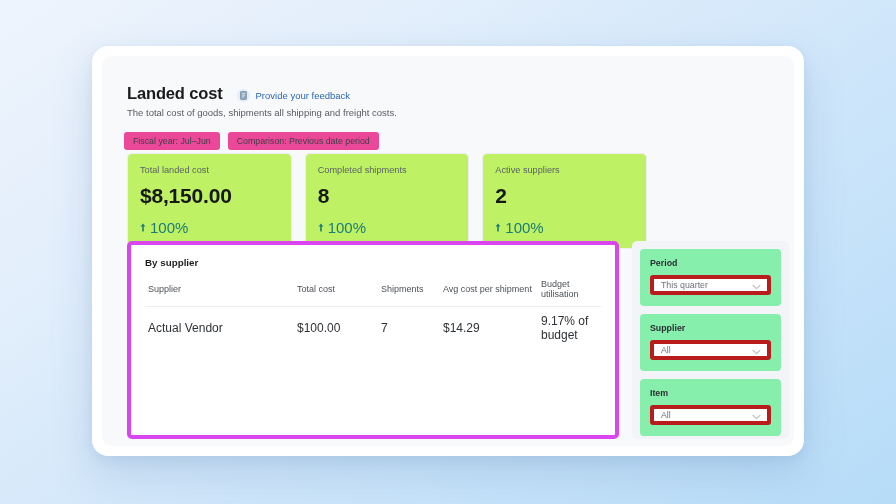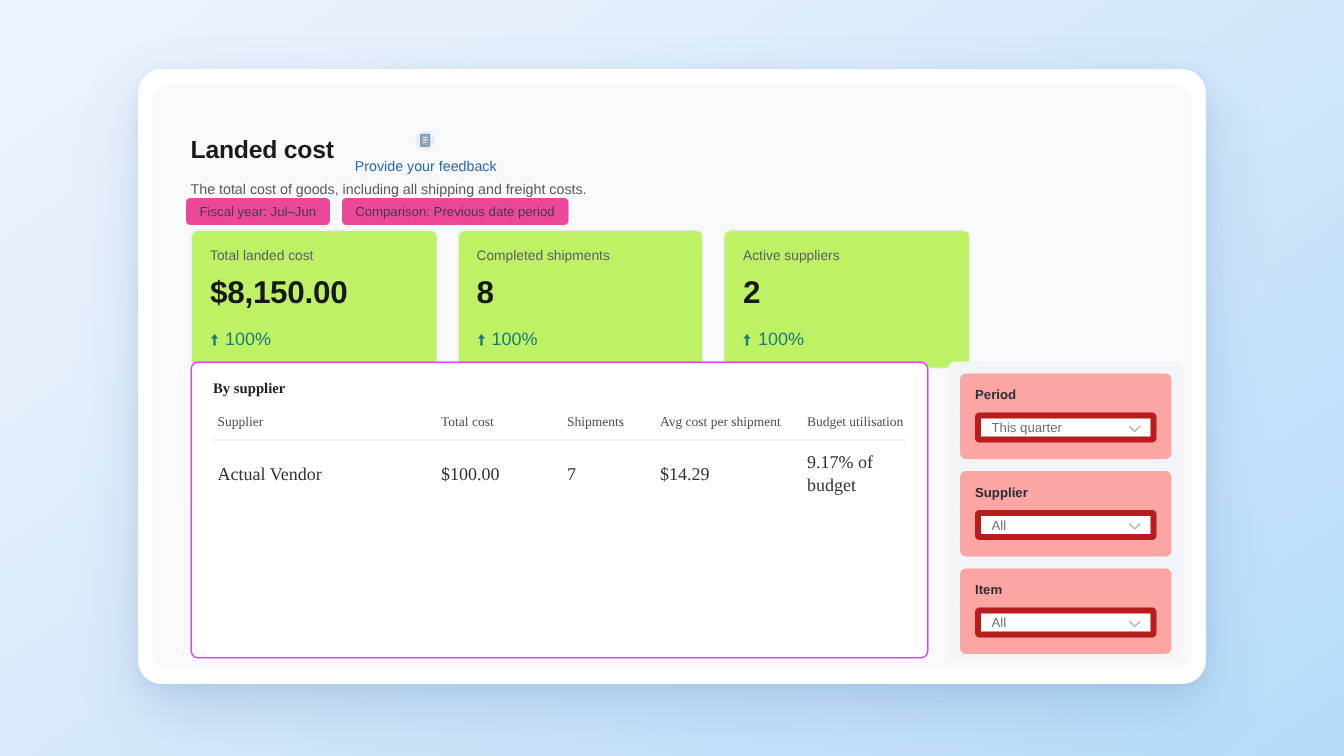--- a/index.html
+++ b/index.html
@@ -66,7 +66,6 @@
     gap: 6px;
     cursor: pointer;
     margin-top: 3px;
-    flex-direction: column;
   }
 
   #feedback-icon {

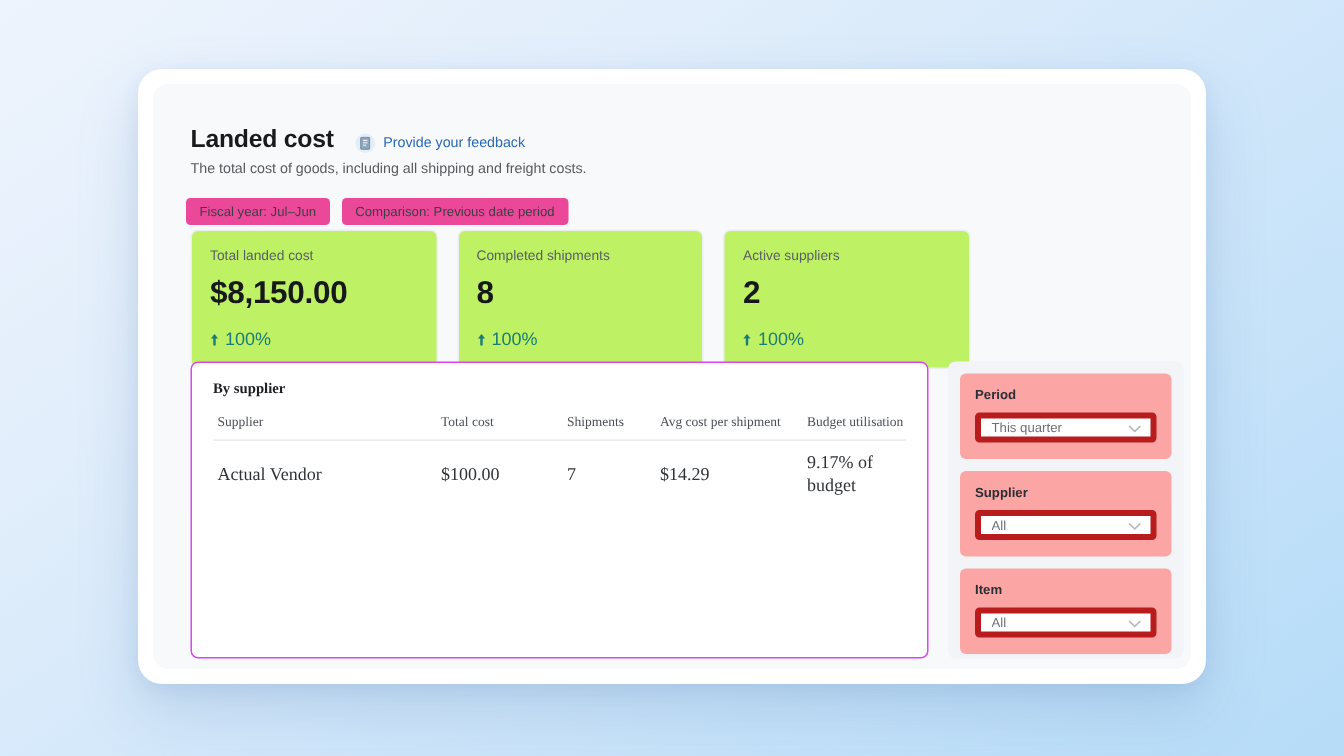--- a/index.html
+++ b/index.html
@@ -279,7 +279,7 @@
           <span id="feedback-label">Provide your feedback</span>
         </div>
       </div>
-      <div id="page-subtitle">The total cost of goods, including all shipping and freight costs.</div>
+      <div id="page-subtitle">The total cost of goods, shipments all shipping and freight costs.</div>
     </div>
 
     <div id="chip-row">

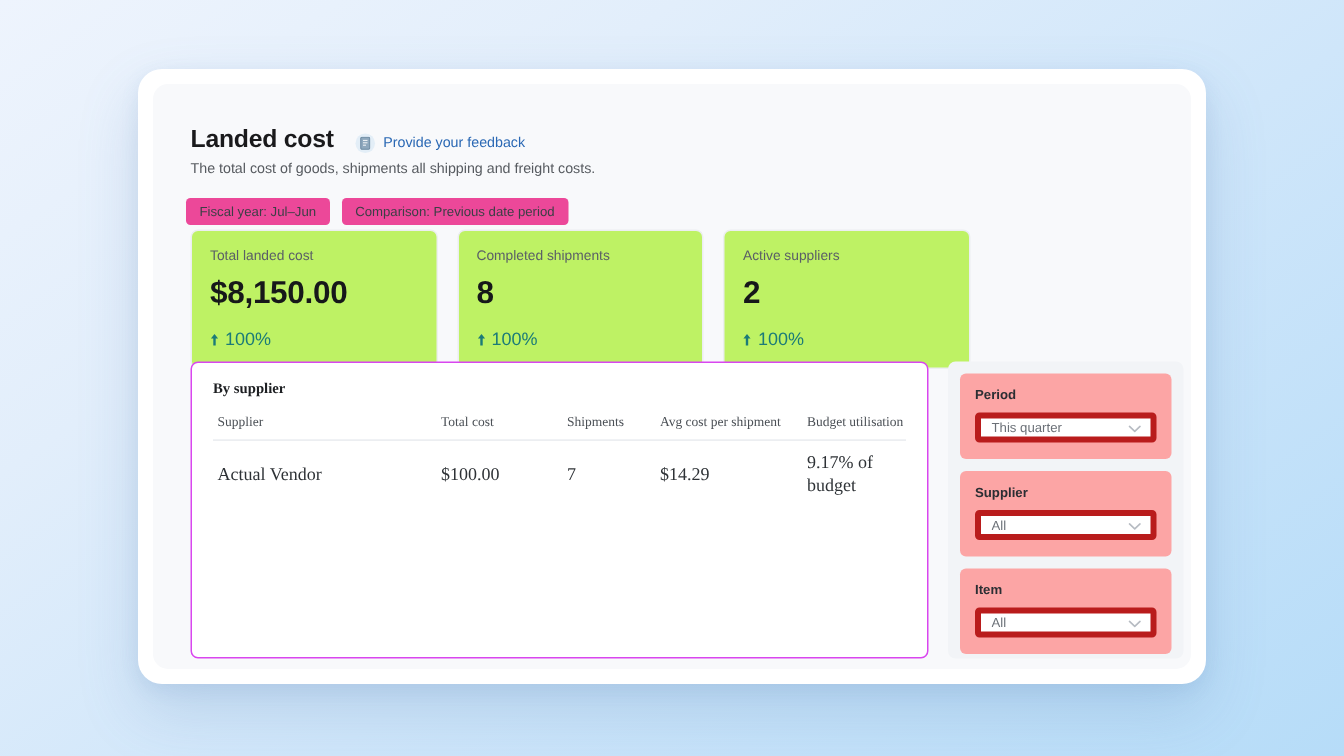--- a/index.html
+++ b/index.html
@@ -146,7 +146,7 @@
     display: flex;
     align-items: center;
     gap: 4px;
-    font-size: 12px;
+    font-size: 15px;
     color: #1b7b78;
   }
   .kpi-delta svg { display: block; }

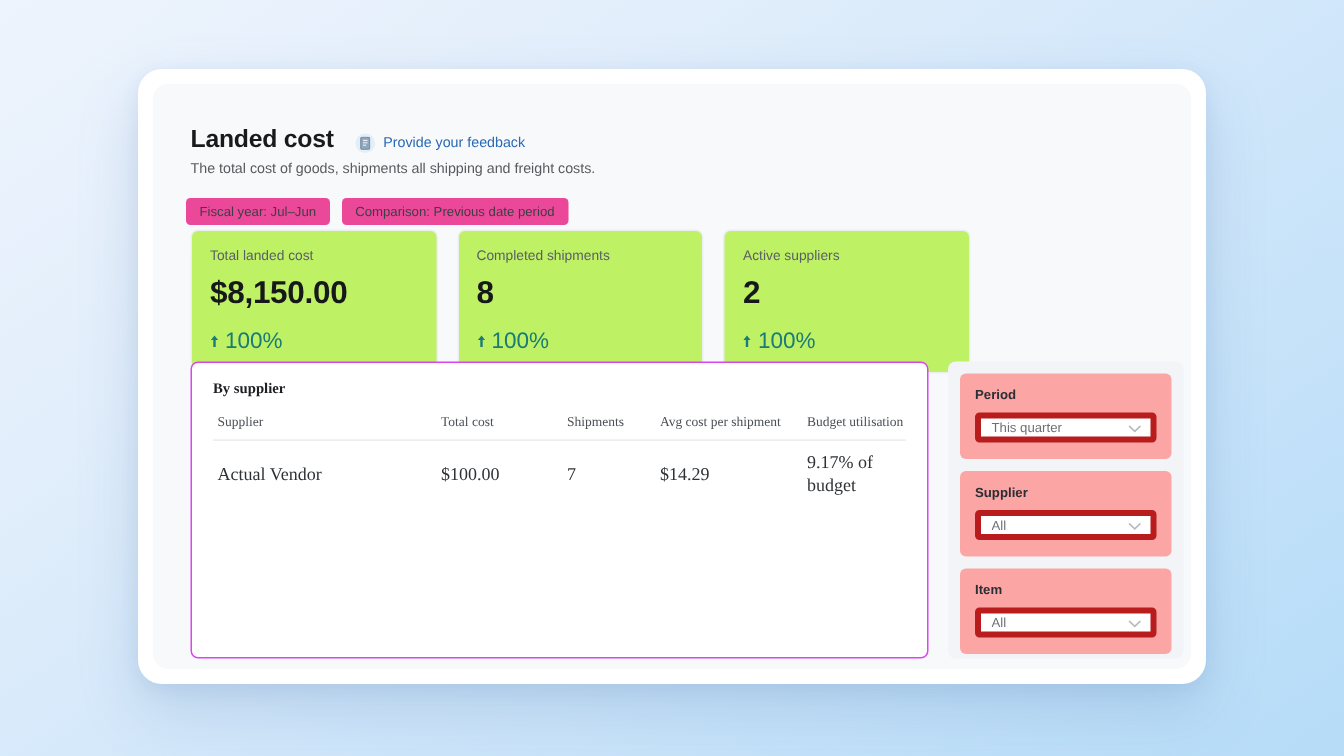--- a/index.html
+++ b/index.html
@@ -159,10 +159,9 @@
     width: 492px;
     height: 198px;
     background: #ffffff;
-    border: 1px solid #d946ef;
+    border: 4px solid #d946ef;
     border-radius: 5px;
     padding: 12px 14px;
-    font-family: Liberation Serif, serif;
   }
 
   #table-heading {

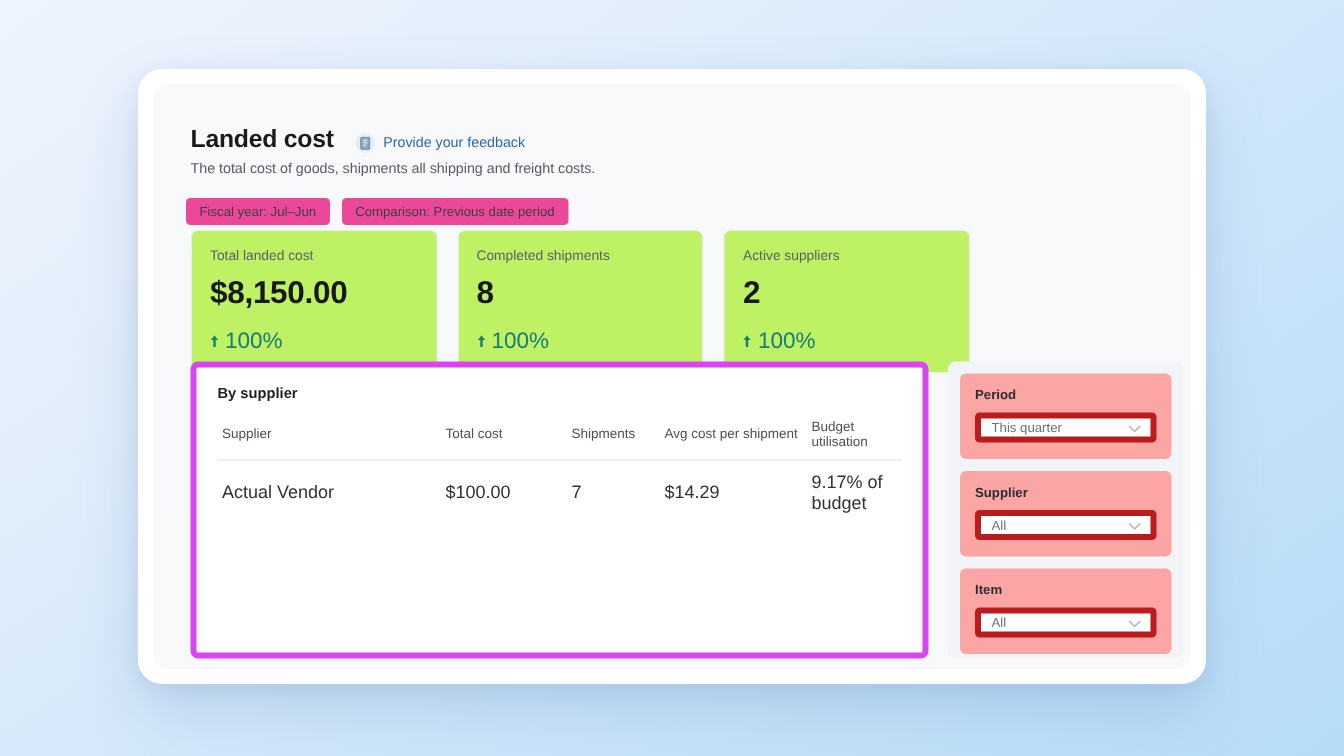--- a/index.html
+++ b/index.html
@@ -217,7 +217,7 @@
   }
 
   .filter-card {
-    background: #fca5a5;
+    background: #86efac;
     border-radius: 4px;
     padding: 9px 10px 11px 10px;
   }

